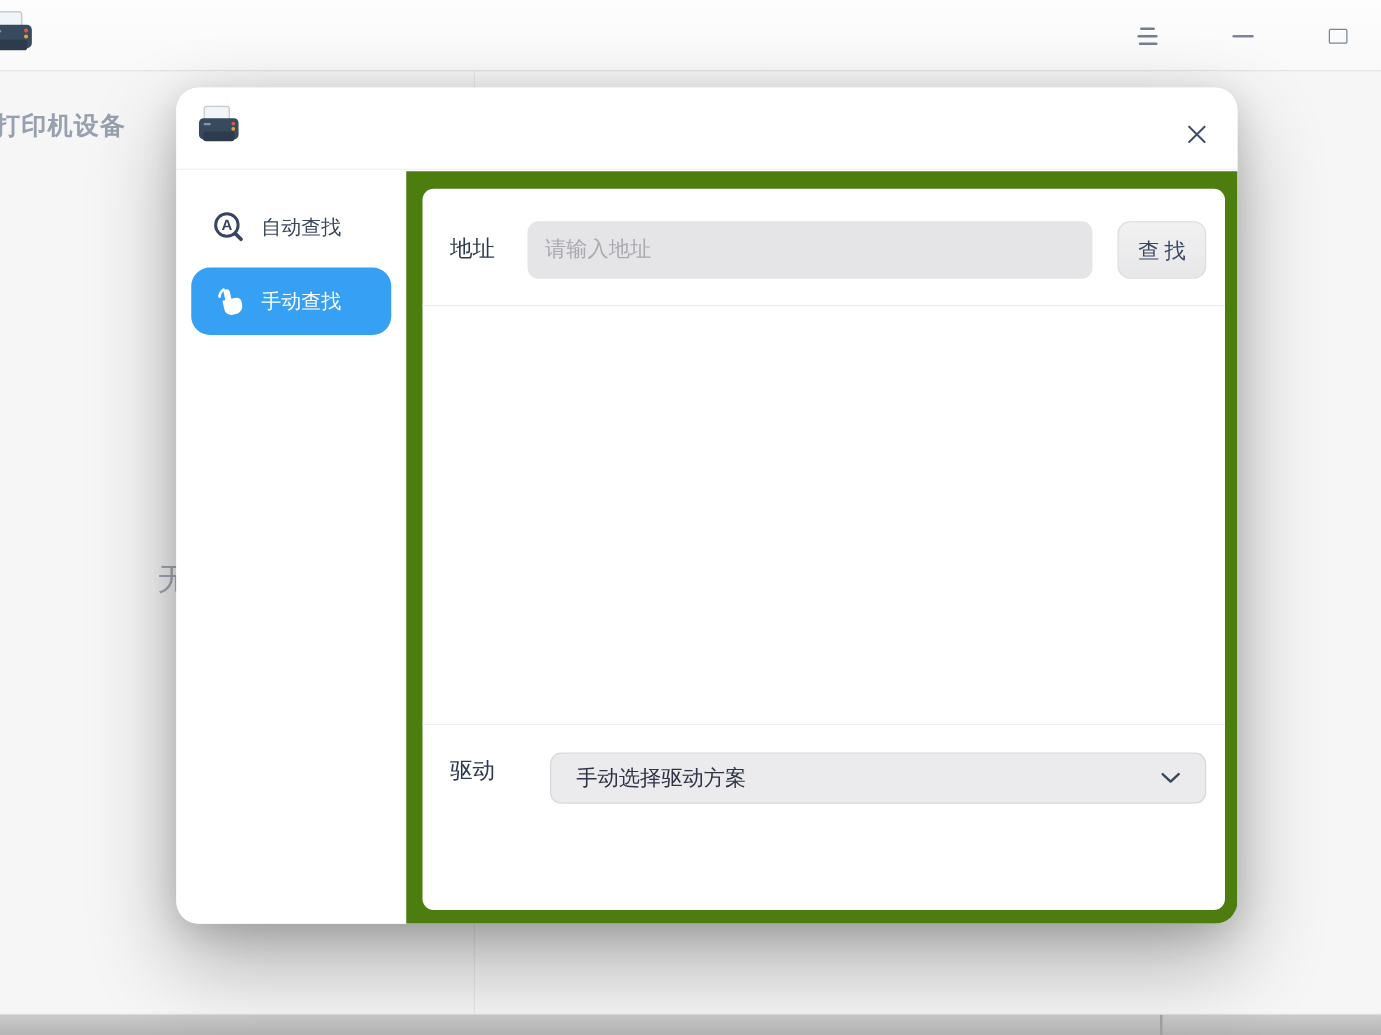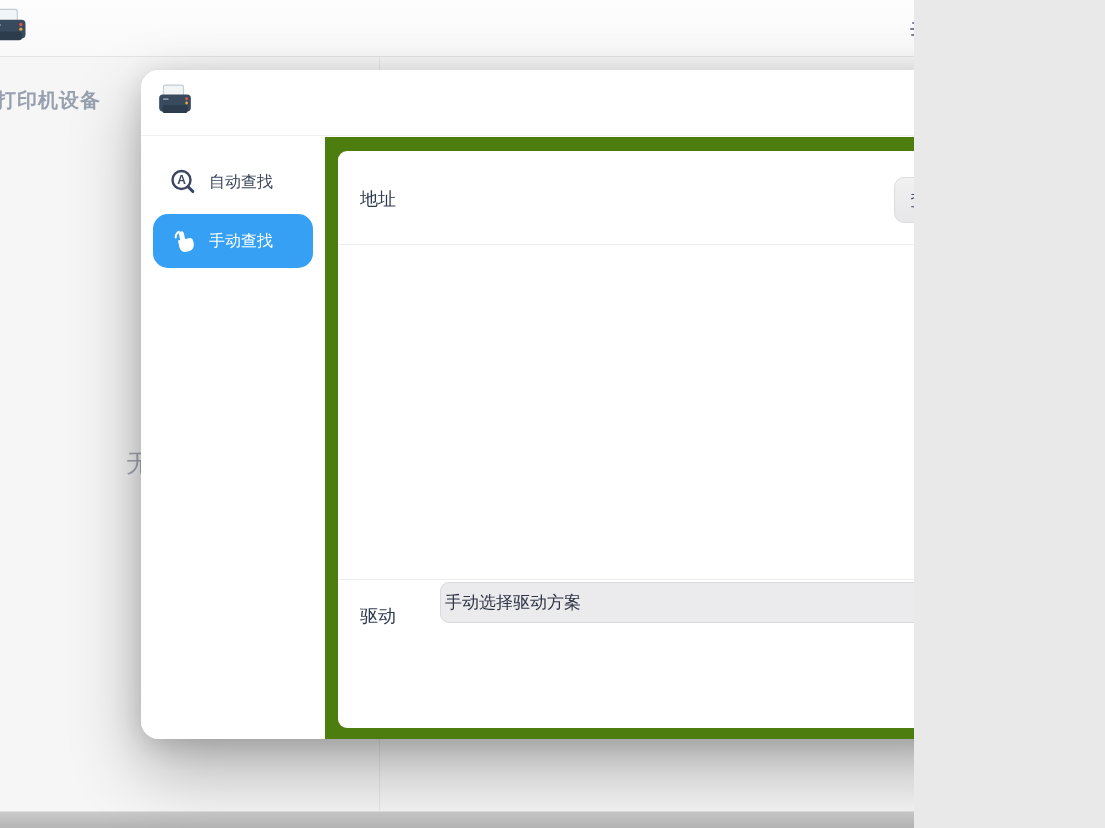--- a/index.html
+++ b/index.html
@@ -5,7 +5,7 @@
   html,body{margin:0;padding:0;background:#e9e9ea;}
   *{box-sizing:border-box;}
   .screen{
-    position:relative;width:914px;height:828px;overflow:hidden;
+    position:relative;width:1105px;height:828px;overflow:hidden;
     background:#f6f6f7;
     font-family:"Liberation Sans","DejaVu Sans",sans-serif;
     color:#2f3b52;

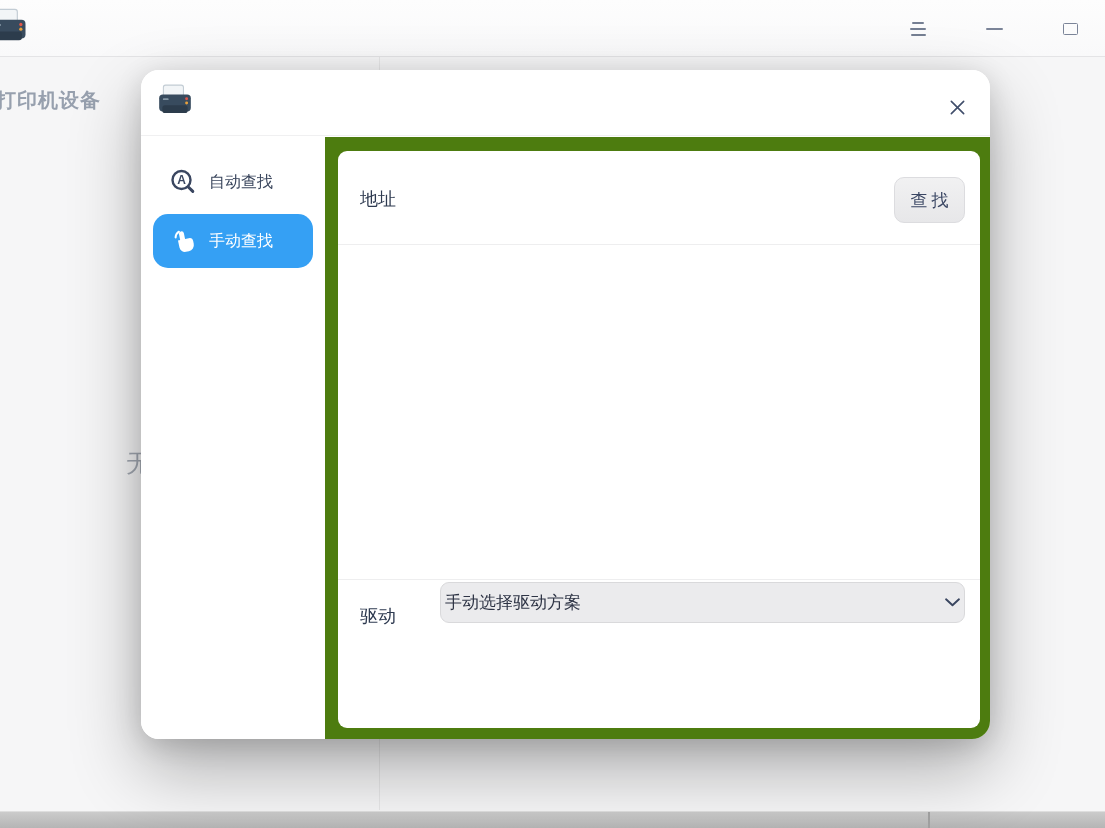--- a/index.html
+++ b/index.html
@@ -206,6 +206,7 @@
         <div class="card">
 
           <span class="field-label addr-label">地址</span>
+          <input class="addr-input" type="text" value="" placeholder="请输入地址" style="">
           <button class="search-btn">查找</button>
 
           <div class="divider divider-1"></div>

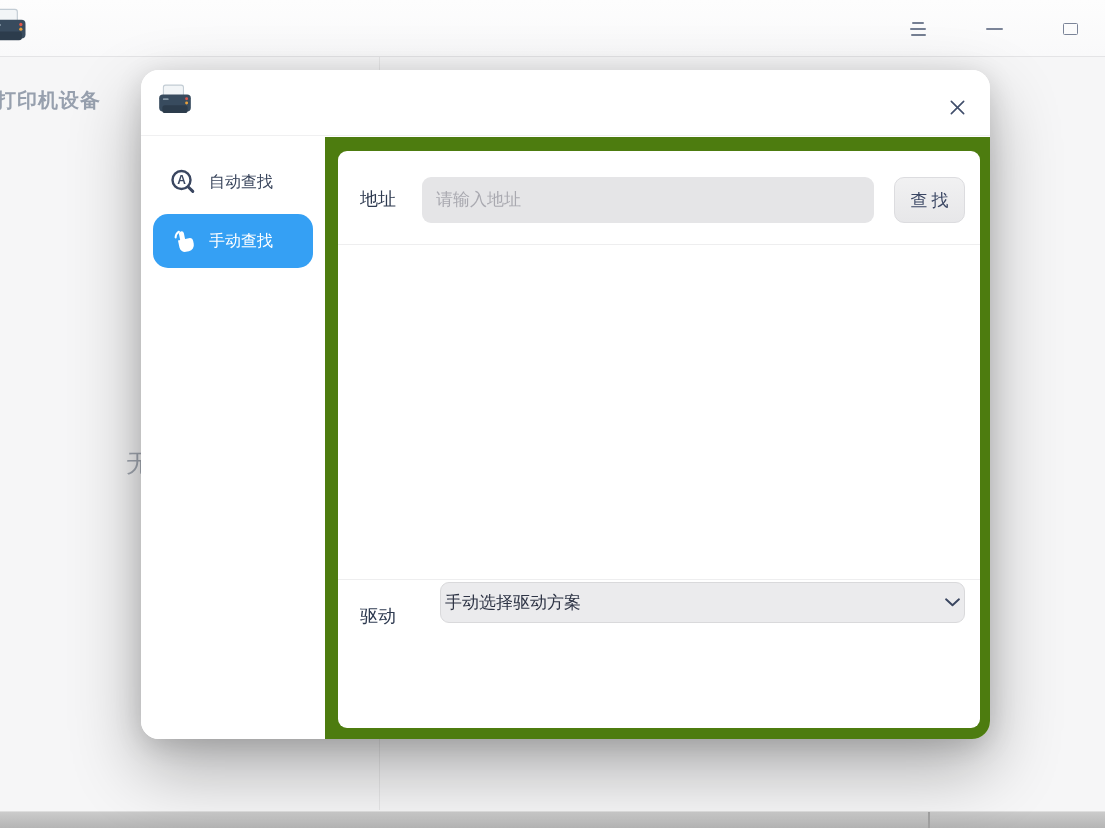--- a/index.html
+++ b/index.html
@@ -100,9 +100,9 @@
 
   .driver-label{left:22px;top:453px;}
   .dropdown{
-    position:absolute;left:102px;top:431px;width:525px;height:41px;
+    position:absolute;left:102px;top:451px;width:525px;height:41px;
     background:#ebebed;border:1px solid #d9d9db;border-radius:9px;
-    display:flex;align-items:center;padding:0 4px;cursor:pointer;
+    display:flex;align-items:center;padding:0 20px;cursor:pointer;
   }
   .dropdown .sel-text{font-size:17px;color:#2e3445;font-weight:500;flex:1;text-align:left;white-space:nowrap;overflow:hidden;}
   .dropdown .chev{flex:none;margin-left:8px;display:flex;align-items:center;}

